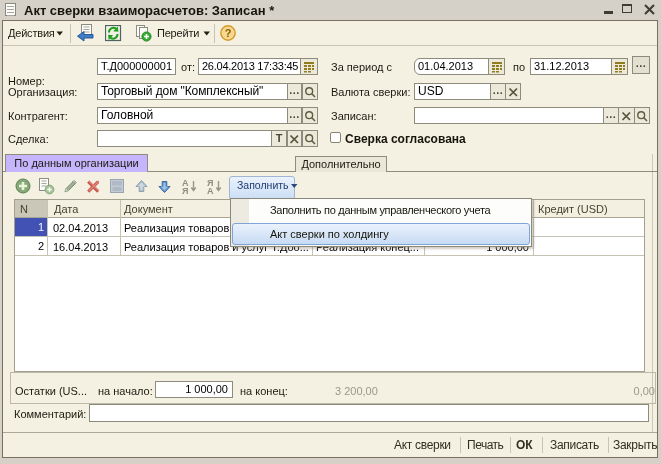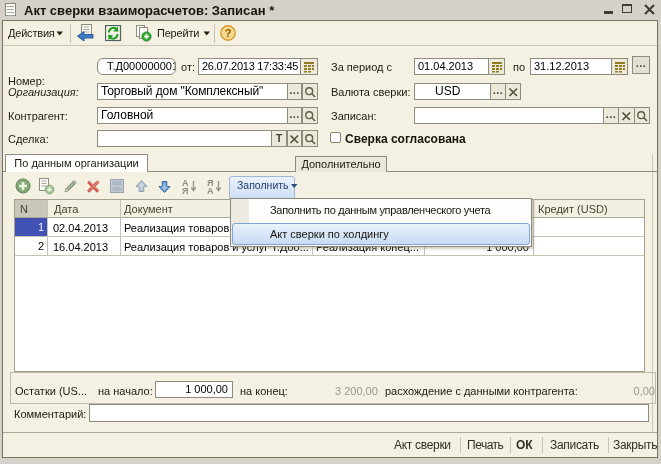--- a/index.html
+++ b/index.html
@@ -76,7 +76,7 @@
   </svg>
 
   <div class="lbl" style="left:8px;top:75px;">Номер:</div>
-  <div class="fld" style="left:97px;top:58px;width:79px;height:17px;line-height:15px;padding-left:9px;border-radius:6px;">Т.Д000000001</div>
+  <div class="fld" style="left:97px;top:58px;width:79px;height:17px;line-height:15px;padding-left:3px;">Т.Д000000001</div>
   <div class="lbl" style="left:181px;top:61px;">от:</div>
   <div class="fld" style="left:198px;top:58px;width:120px;height:17px;line-height:15px;padding-left:3px;letter-spacing:-0.25px;">26.07.2013 17:33:45</div>
   <div class="btncell" style="left:300px;top:58px;width:18px;height:17px;">

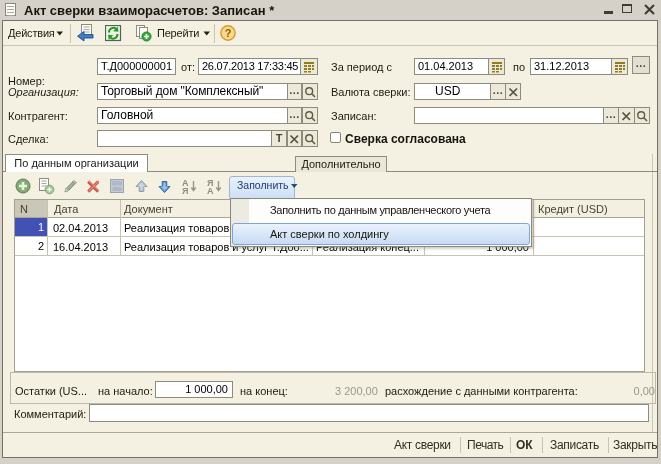--- a/index.html
+++ b/index.html
@@ -78,7 +78,7 @@
   <div class="lbl" style="left:8px;top:75px;">Номер:</div>
   <div class="fld" style="left:97px;top:58px;width:79px;height:17px;line-height:15px;padding-left:3px;">Т.Д000000001</div>
   <div class="lbl" style="left:181px;top:61px;">от:</div>
-  <div class="fld" style="left:198px;top:58px;width:120px;height:17px;line-height:15px;padding-left:3px;letter-spacing:-0.25px;">26.07.2013 17:33:45</div>
+  <div class="fld" style="left:198px;top:58px;width:120px;height:17px;line-height:15px;padding-left:3px;letter-spacing:-0.25px;">26.04.2013 17:33:45</div>
   <div class="btncell" style="left:300px;top:58px;width:18px;height:17px;">
     <svg width="12" height="12" style="margin-top:2px">
         <g fill="#8F7D20">

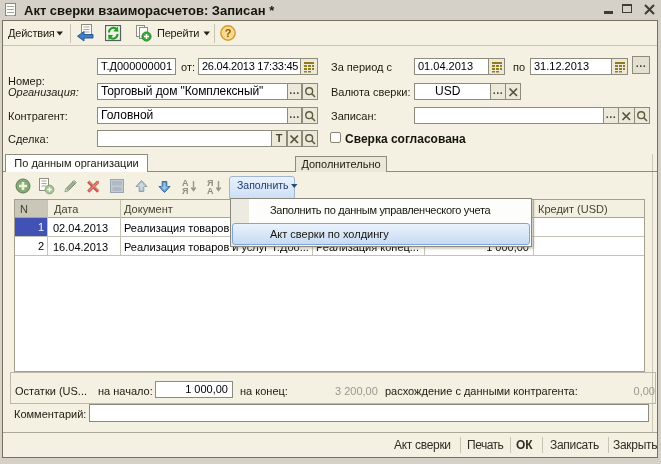--- a/index.html
+++ b/index.html
@@ -95,7 +95,7 @@
       </svg>
   </div>
   <div class="lbl" style="left:331px;top:61px;">За период с</div>
-  <div class="fld" style="left:414px;top:58px;width:91px;height:17px;line-height:15px;padding-left:3px;">01.04.2013</div>
+  <div class="fld" style="left:414px;top:58px;width:91px;height:17px;line-height:15px;padding-left:3px;border-radius:6px;">01.04.2013</div>
   <div class="btncell" style="left:488px;top:58px;width:17px;height:17px;">
     <svg width="12" height="12" style="margin-top:2px">
         <g fill="#8F7D20">

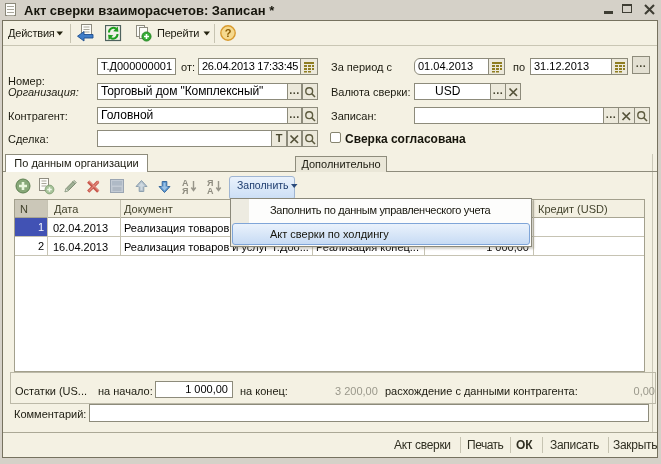--- a/index.html
+++ b/index.html
@@ -130,7 +130,7 @@
   </div>
   <div class="btncell" style="left:632px;top:56px;width:18px;height:18px;background:#E3E0D2;letter-spacing:0.5px;font-size:11px;font-weight:bold;line-height:13px;color:#4A4834;">...</div>
 
-  <div class="lbl" style="left:8px;top:86px;font-style:italic;">Организация:</div>
+  <div class="lbl" style="left:8px;top:86px;">Организация:</div>
   <div class="fld" style="left:97px;top:83px;width:221px;height:17px;line-height:15px;padding-left:3px;font-size:12px;letter-spacing:-0.1px;">Торговый дом "Комплексный"</div>
   <div class="btncell" style="left:287px;top:83px;width:15px;height:17px;font-size:11px;font-weight:bold;line-height:12px;letter-spacing:0.5px;color:#4A4834;">...</div>
   <div class="btncell" style="left:302px;top:83px;width:16px;height:17px;">

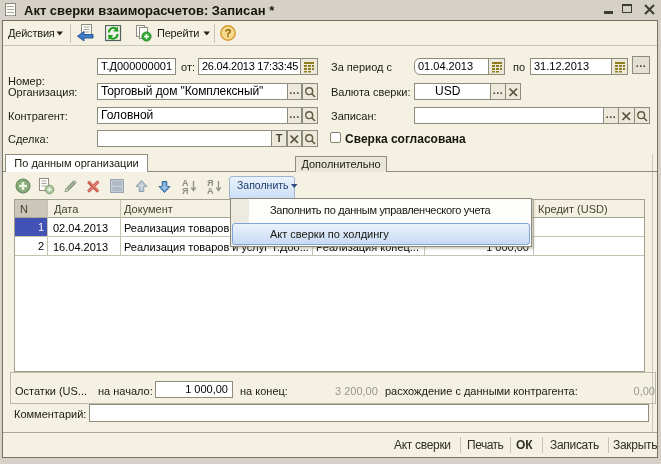--- a/index.html
+++ b/index.html
@@ -140,7 +140,7 @@
       </svg>
   </div>
   <div class="lbl" style="left:331px;top:86px;">Валюта сверки:</div>
-  <div class="fld" style="left:414px;top:83px;width:92px;height:17px;line-height:15px;padding-left:20px;font-size:12px;">USD</div>
+  <div class="fld" style="left:414px;top:83px;width:92px;height:17px;line-height:15px;padding-left:3px;font-size:12px;">USD</div>
   <div class="btncell" style="left:490px;top:83px;width:16px;height:17px;font-size:11px;font-weight:bold;line-height:12px;letter-spacing:0.5px;color:#4A4834;">...</div>
   <div class="btncell" style="left:505px;top:83px;width:16px;height:17px;">
     <svg width="11" height="11" style="margin-top:3px">

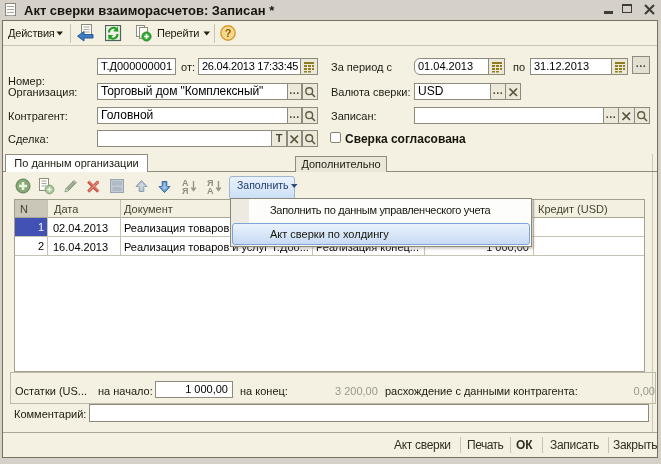--- a/index.html
+++ b/index.html
@@ -193,7 +193,7 @@
 
   <div class="hline" style="left:3px;top:171px;width:654px;background:#8E8C7C;height:1px;"></div>
   <div class="a" style="left:295px;top:156px;width:92px;height:16px;background:#EAE7D8;border:1px solid #8E8C7C;border-bottom:none;box-sizing:border-box;font-size:11px;color:#1C1B10;text-align:center;line-height:15px;">Дополнительно</div>
-  <div class="a" style="left:5px;top:154px;width:143px;height:18px;background:#ffffff;border:1px solid #8E8C7C;border-bottom:none;box-sizing:border-box;font-size:11px;color:#1C1B10;text-align:center;line-height:16px;">По данным организации</div>
+  <div class="a" style="left:5px;top:154px;width:143px;height:18px;background:#c4b5fd;border:1px solid #8E8C7C;border-bottom:none;box-sizing:border-box;font-size:11px;color:#1C1B10;text-align:center;line-height:16px;">По данным организации</div>
 
   <svg class="a" style="left:15px;top:178px;" width="17" height="17" viewBox="0 0 17 17">
     <circle cx="8" cy="8" r="7" fill="#87A878" stroke="#5E8152"></circle>

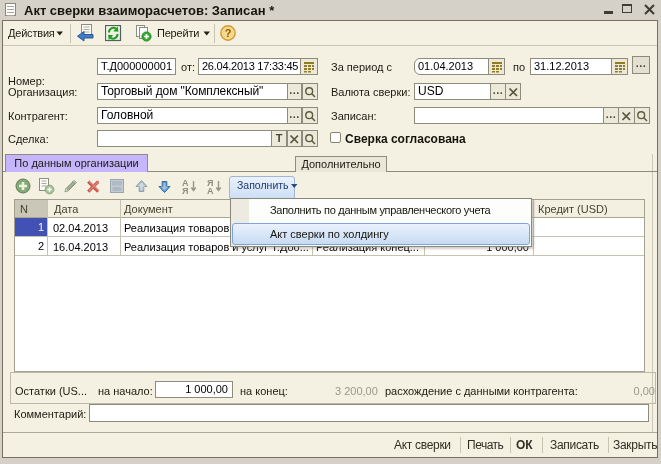--- a/index.html
+++ b/index.html
@@ -284,7 +284,6 @@
   <div class="fld" style="left:155px;top:381px;width:78px;height:17px;line-height:15px;text-align:right;padding-right:4px;">1 000,00</div>
   <div class="lbl" style="left:240px;top:385px;">на конец:</div>
   <div class="lbl" style="left:335px;top:385px;width:42px;text-align:right;color:#9A988B;">3 200,00</div>
-  <div class="lbl" style="left:385px;top:385px;">расхождение с данными контрагента:</div>
   <div class="lbl" style="left:610px;top:385px;width:45px;text-align:right;color:#9A988B;">0,00</div>
 
   <div class="lbl" style="left:14px;top:408px;">Комментарий:</div>

